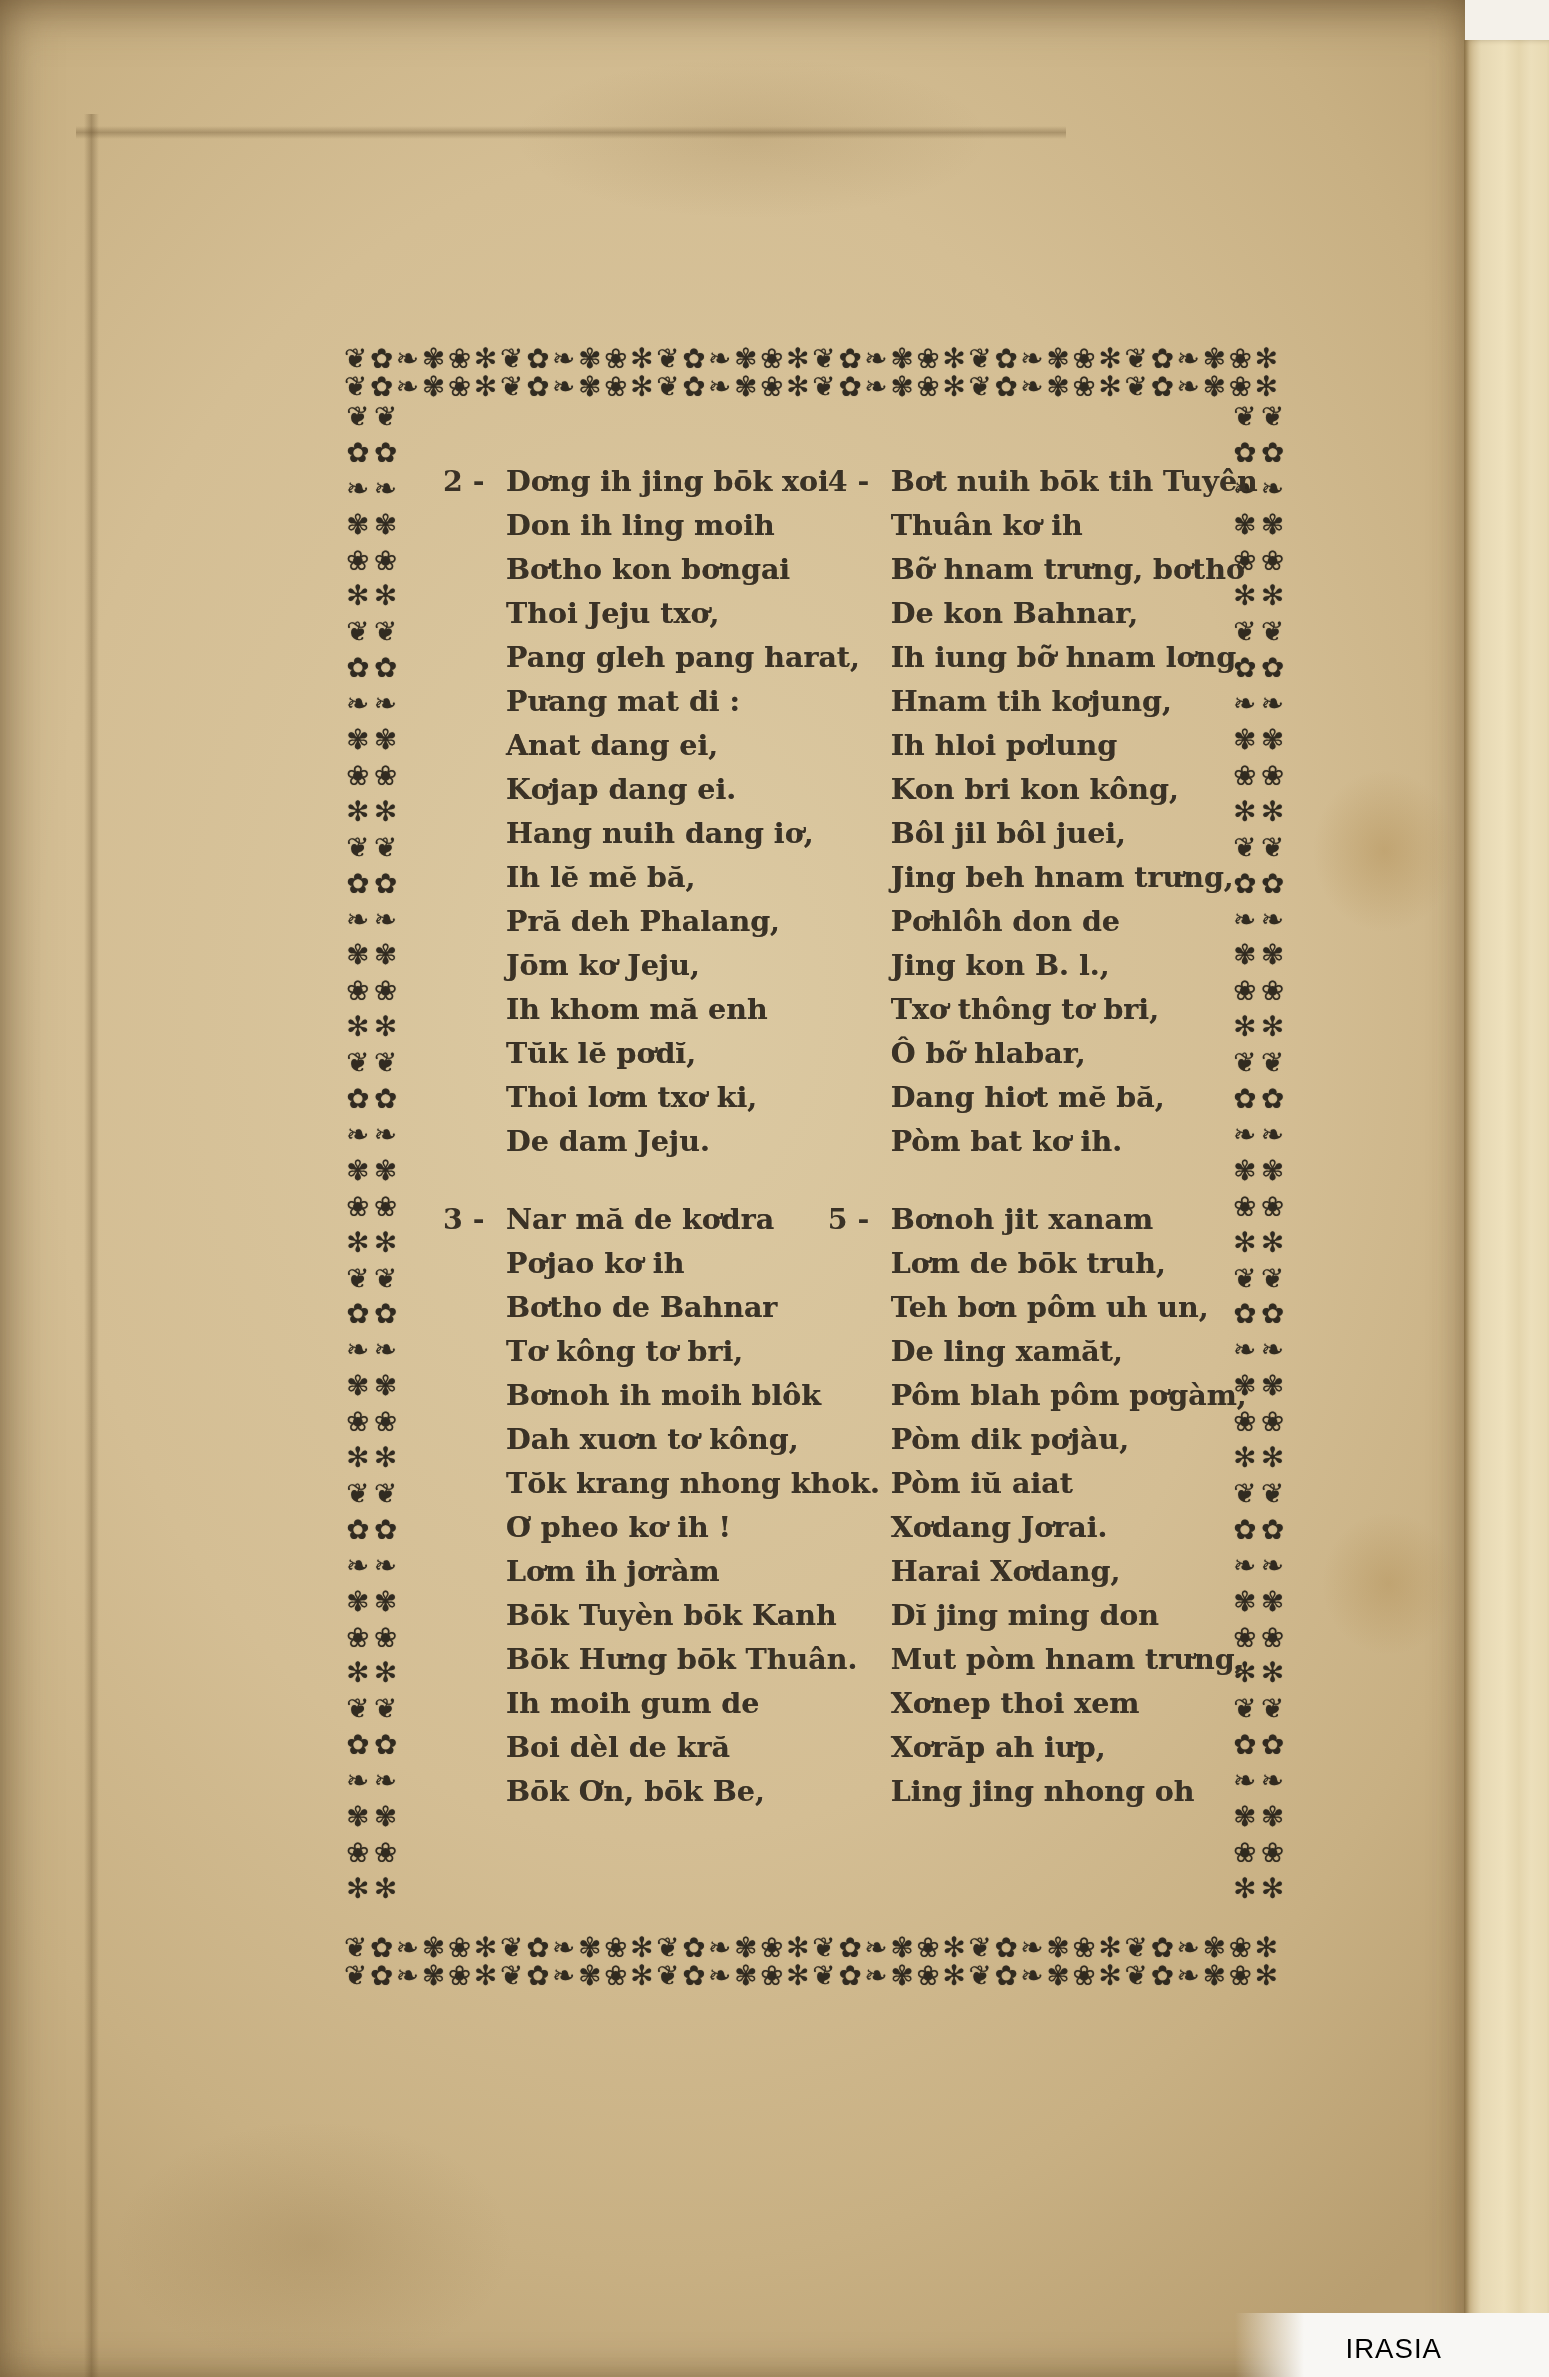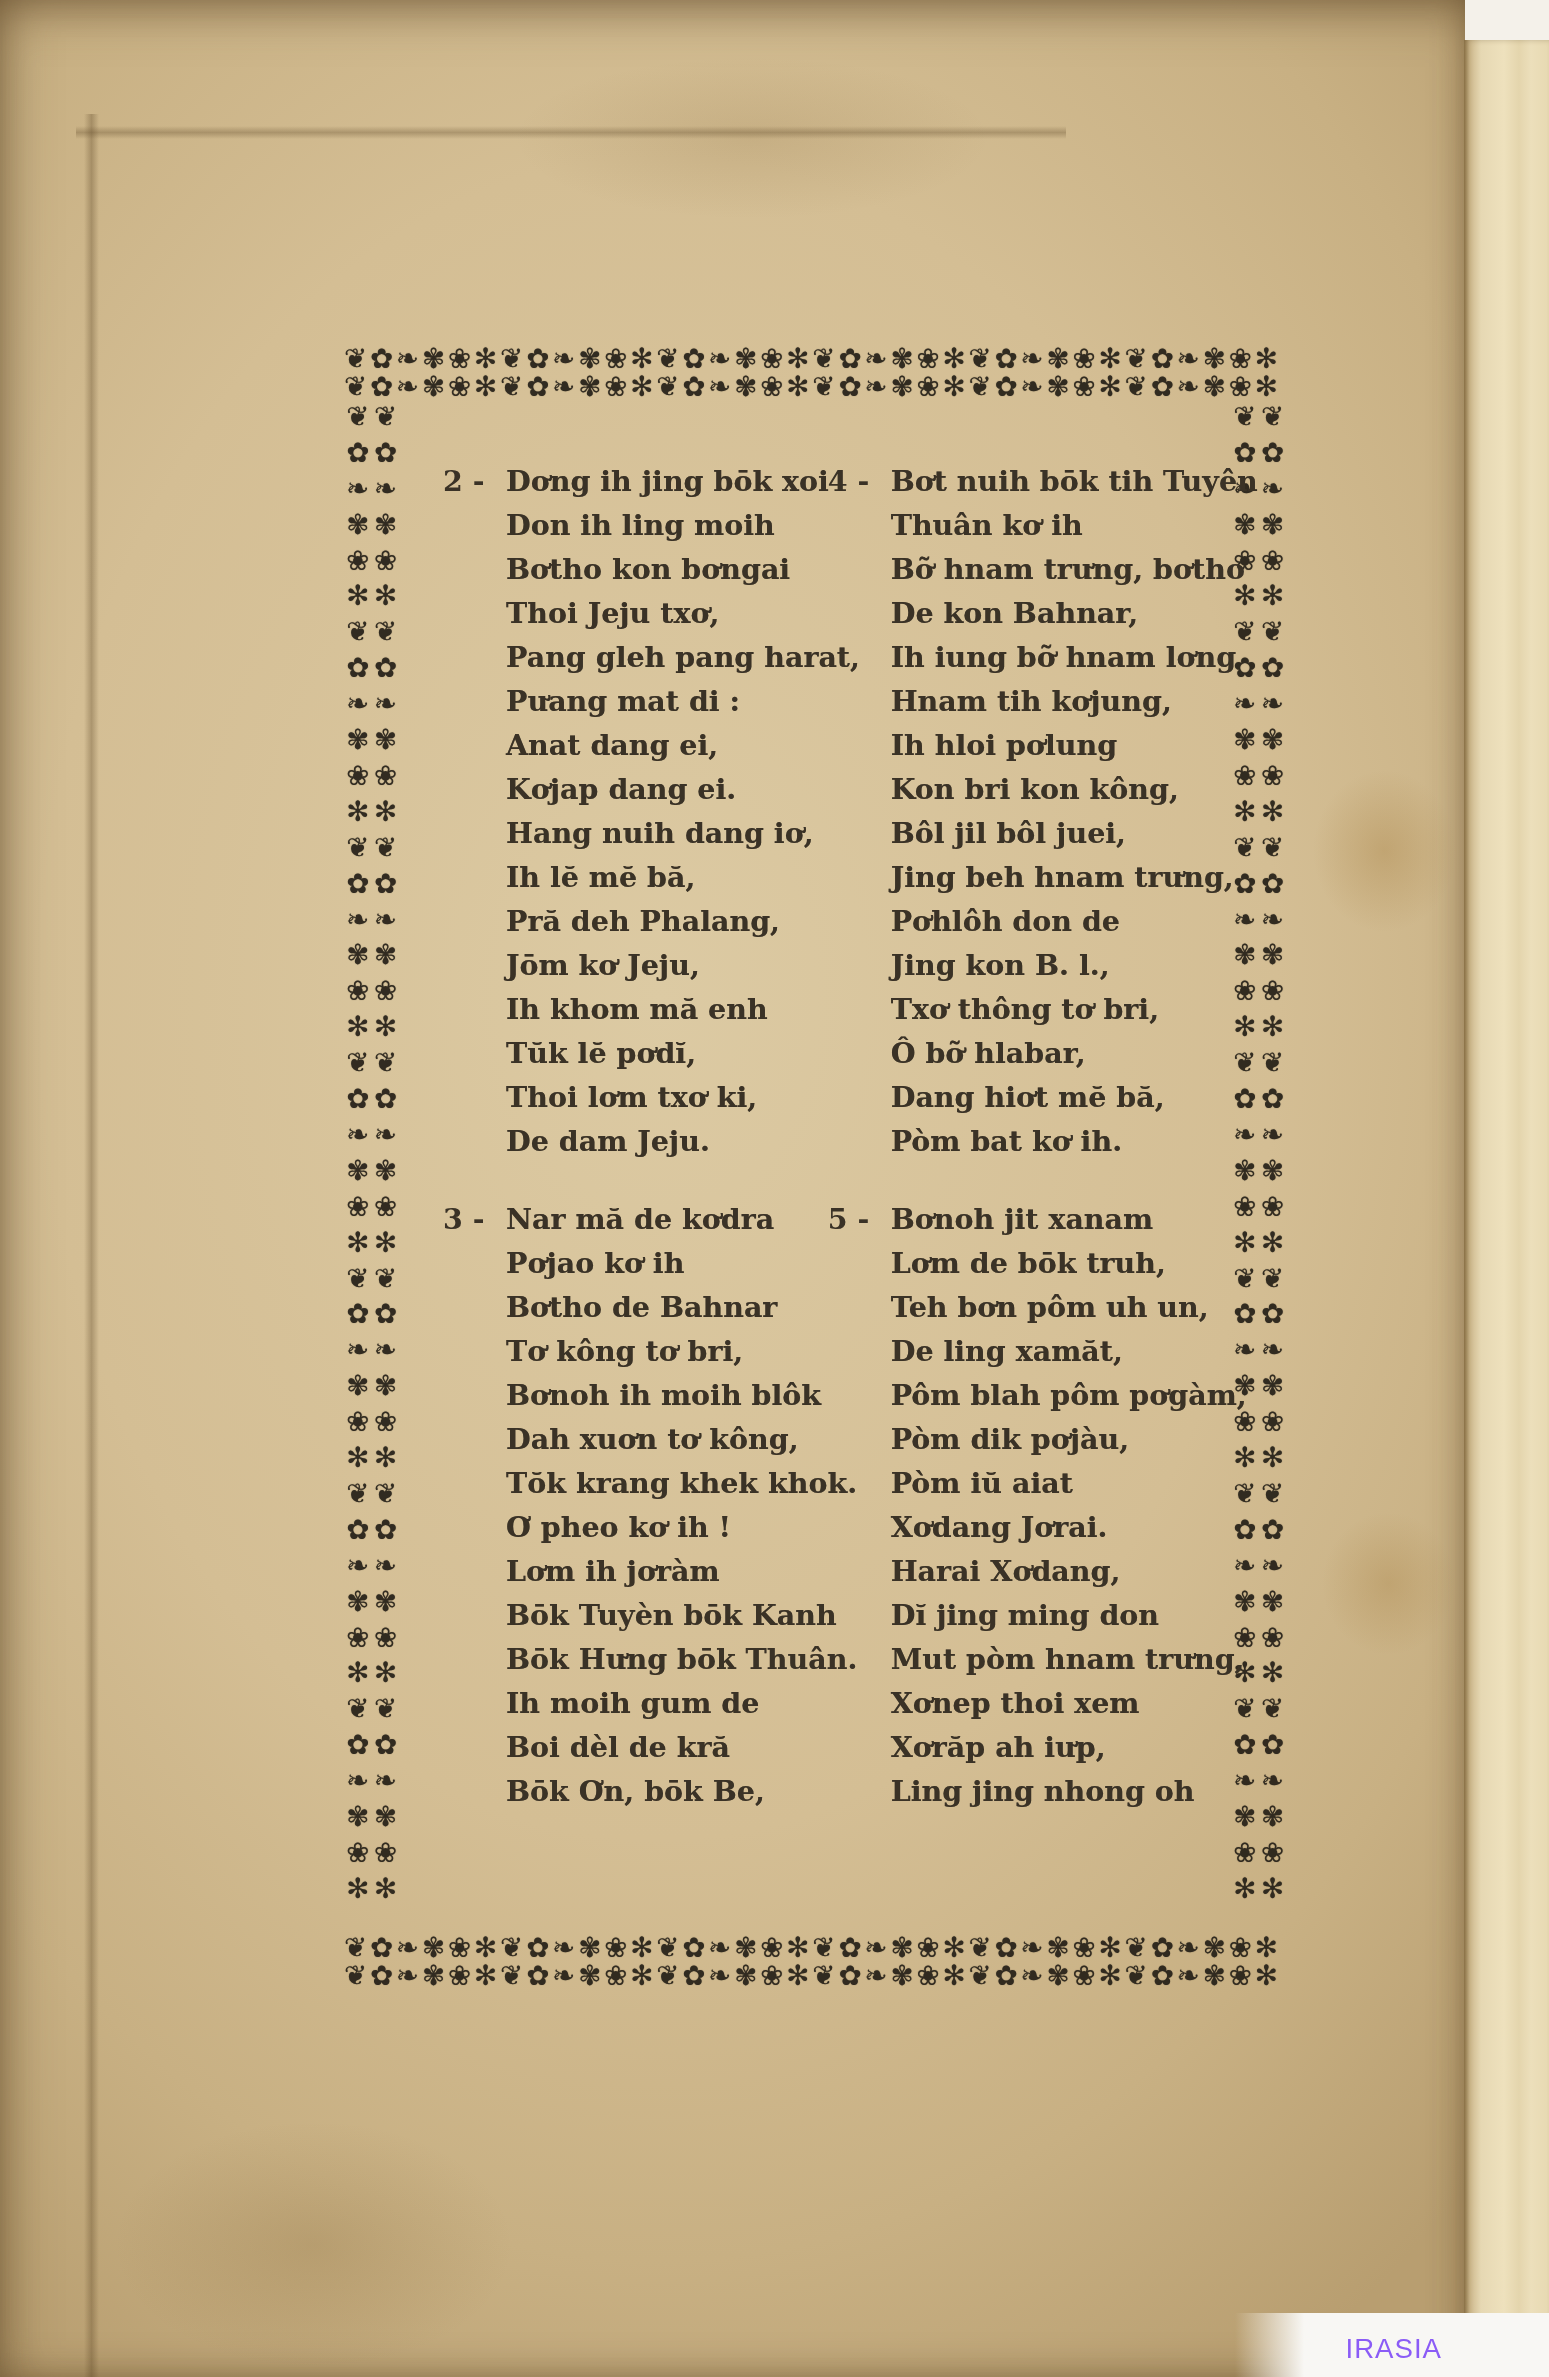--- a/index.html
+++ b/index.html
@@ -147,7 +147,7 @@
                 <p>Tơ kông tơ bri,</p>
                 <p>Bơnoh ih moih blôk</p>
                 <p>Dah xuơn tơ kông,</p>
-                <p>Tŏk krang khek khok.</p>
+                <p>Tŏk krang nhong khok.</p>
                 <p>Ơ pheo kơ ih !</p>
                 <p>Lơm ih jơràm</p>
                 <p>Bōk Tuyèn bōk Kanh</p>

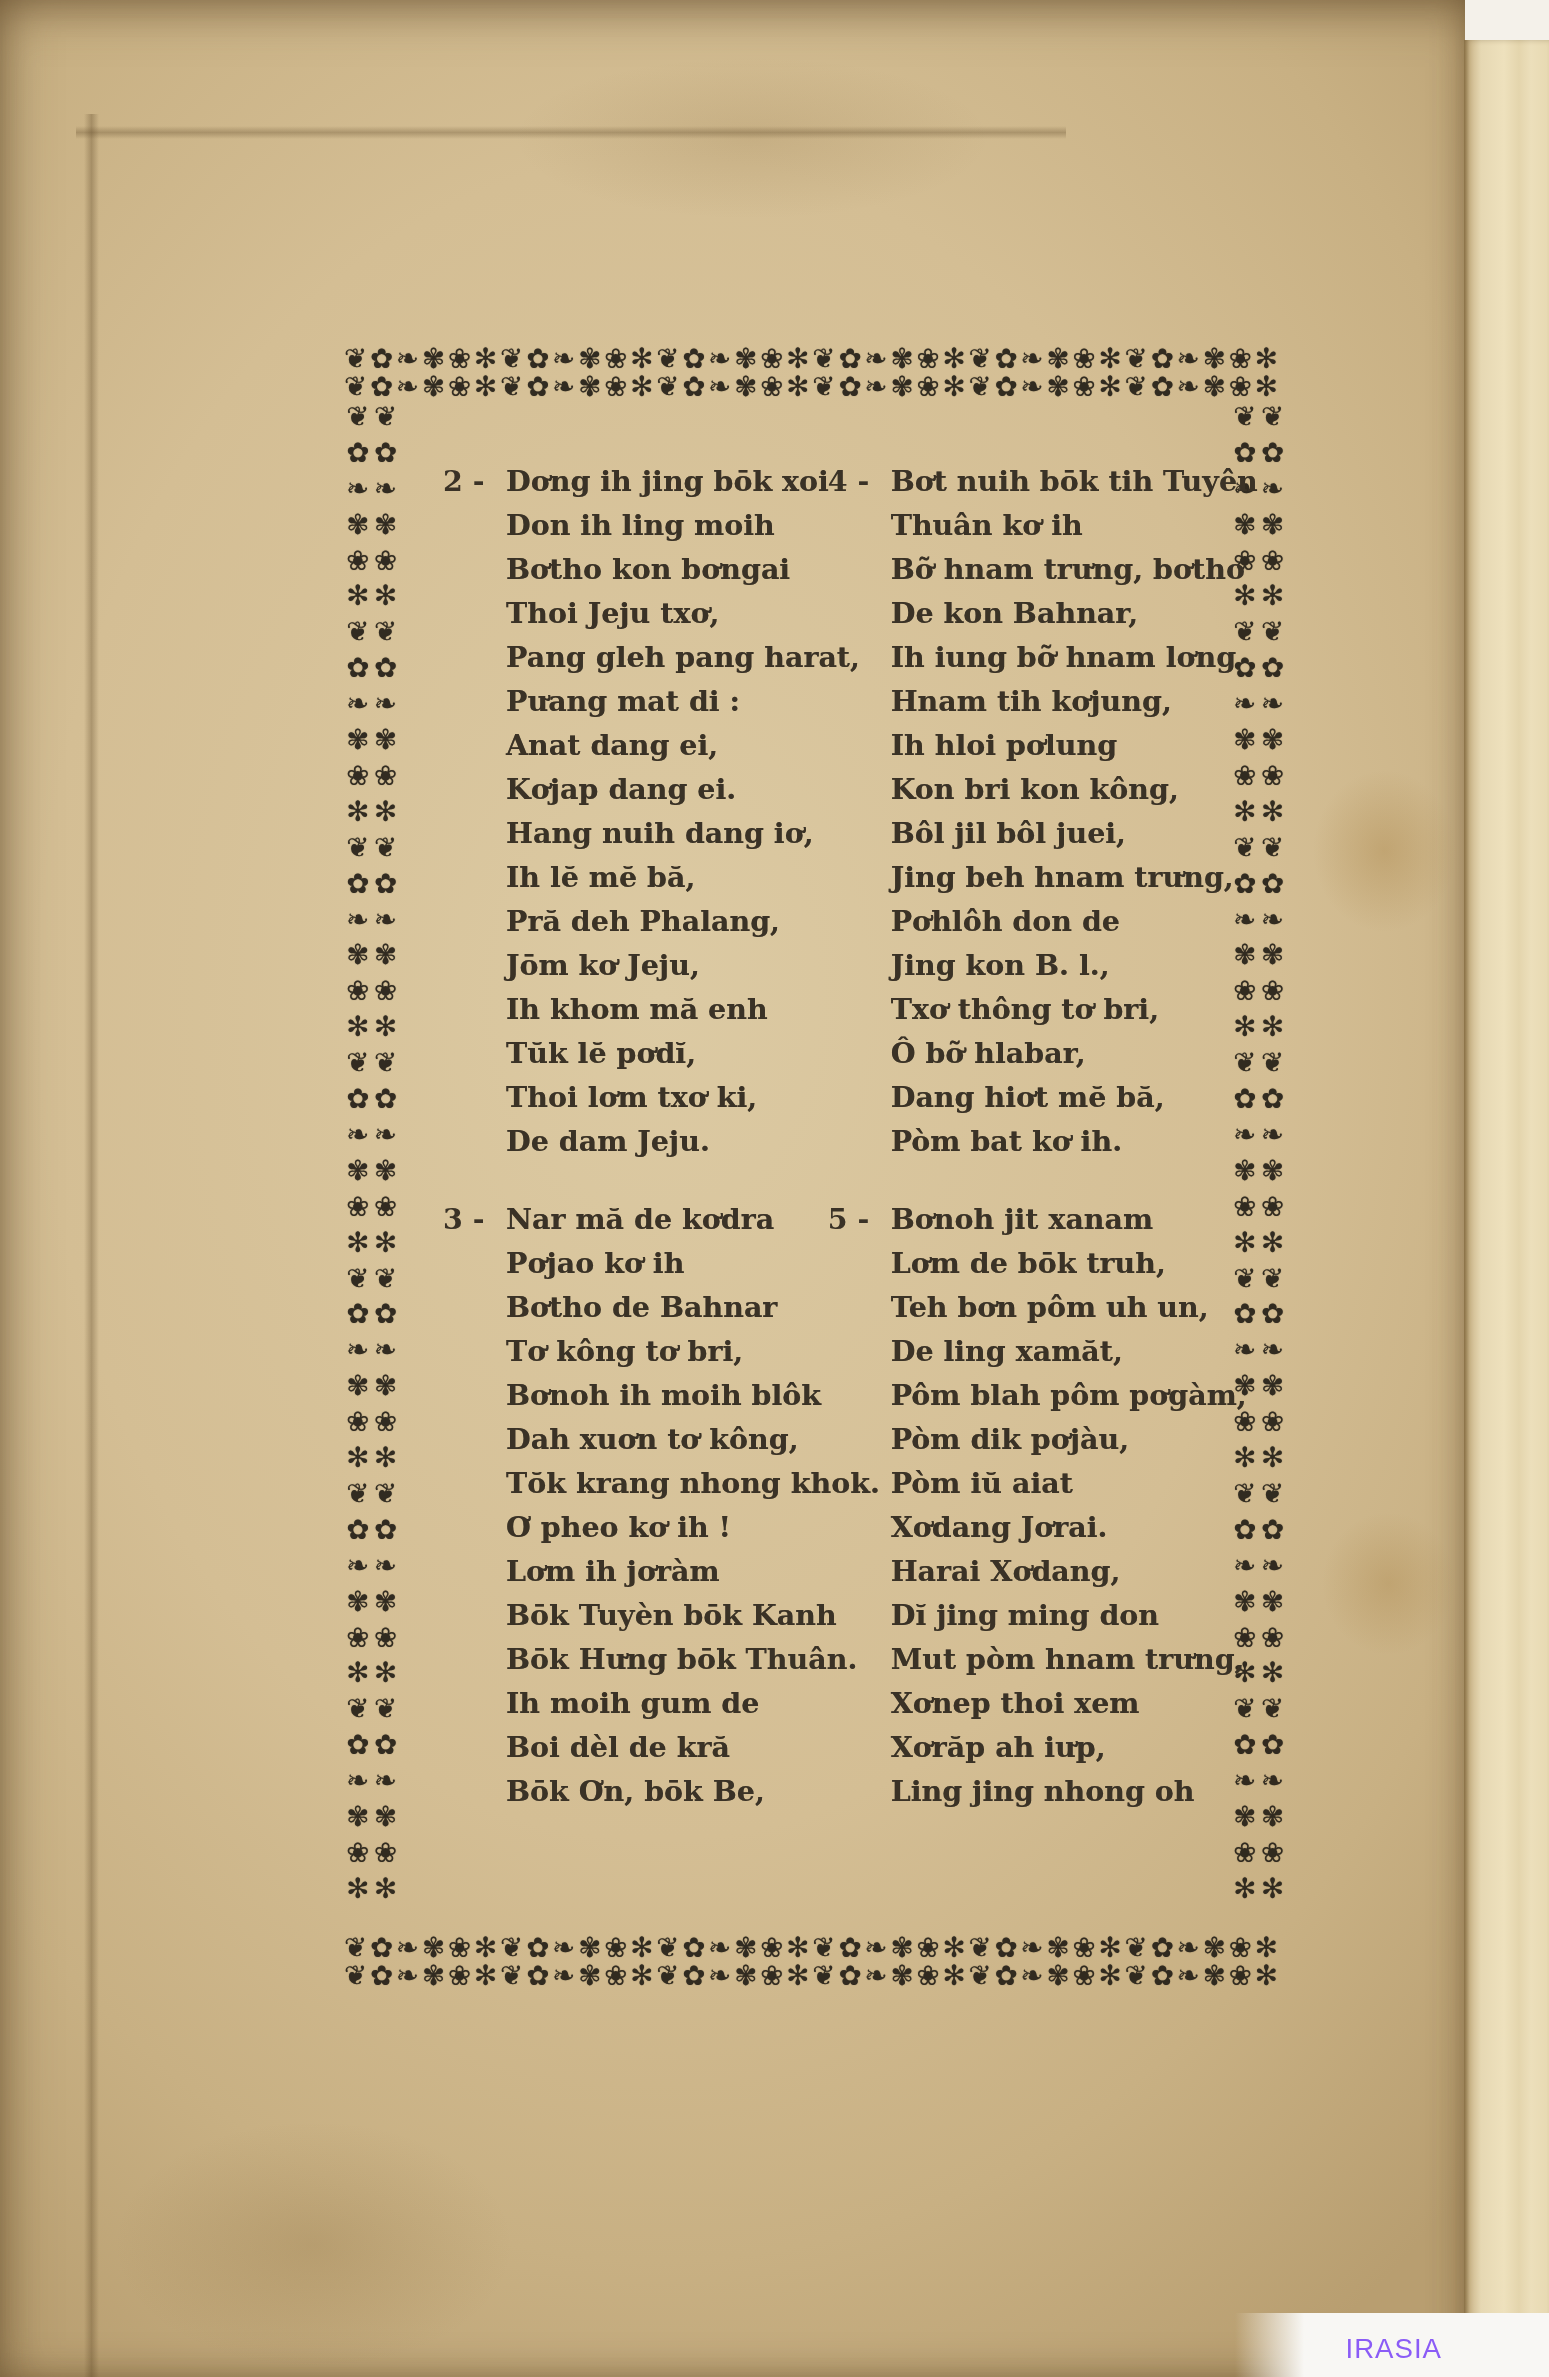--- a/index.html
+++ b/index.html
@@ -93,7 +93,7 @@
   .watermark{
     position:absolute;right:107px;bottom:13.3px;
     font-family:"Liberation Sans","DejaVu Sans",sans-serif;
-    font-size:27.6px;color:#8b5cf6;letter-spacing:1px;
+    font-size:27.6px;color:#000000;letter-spacing:1px;
   }
 </style>
 </head>

